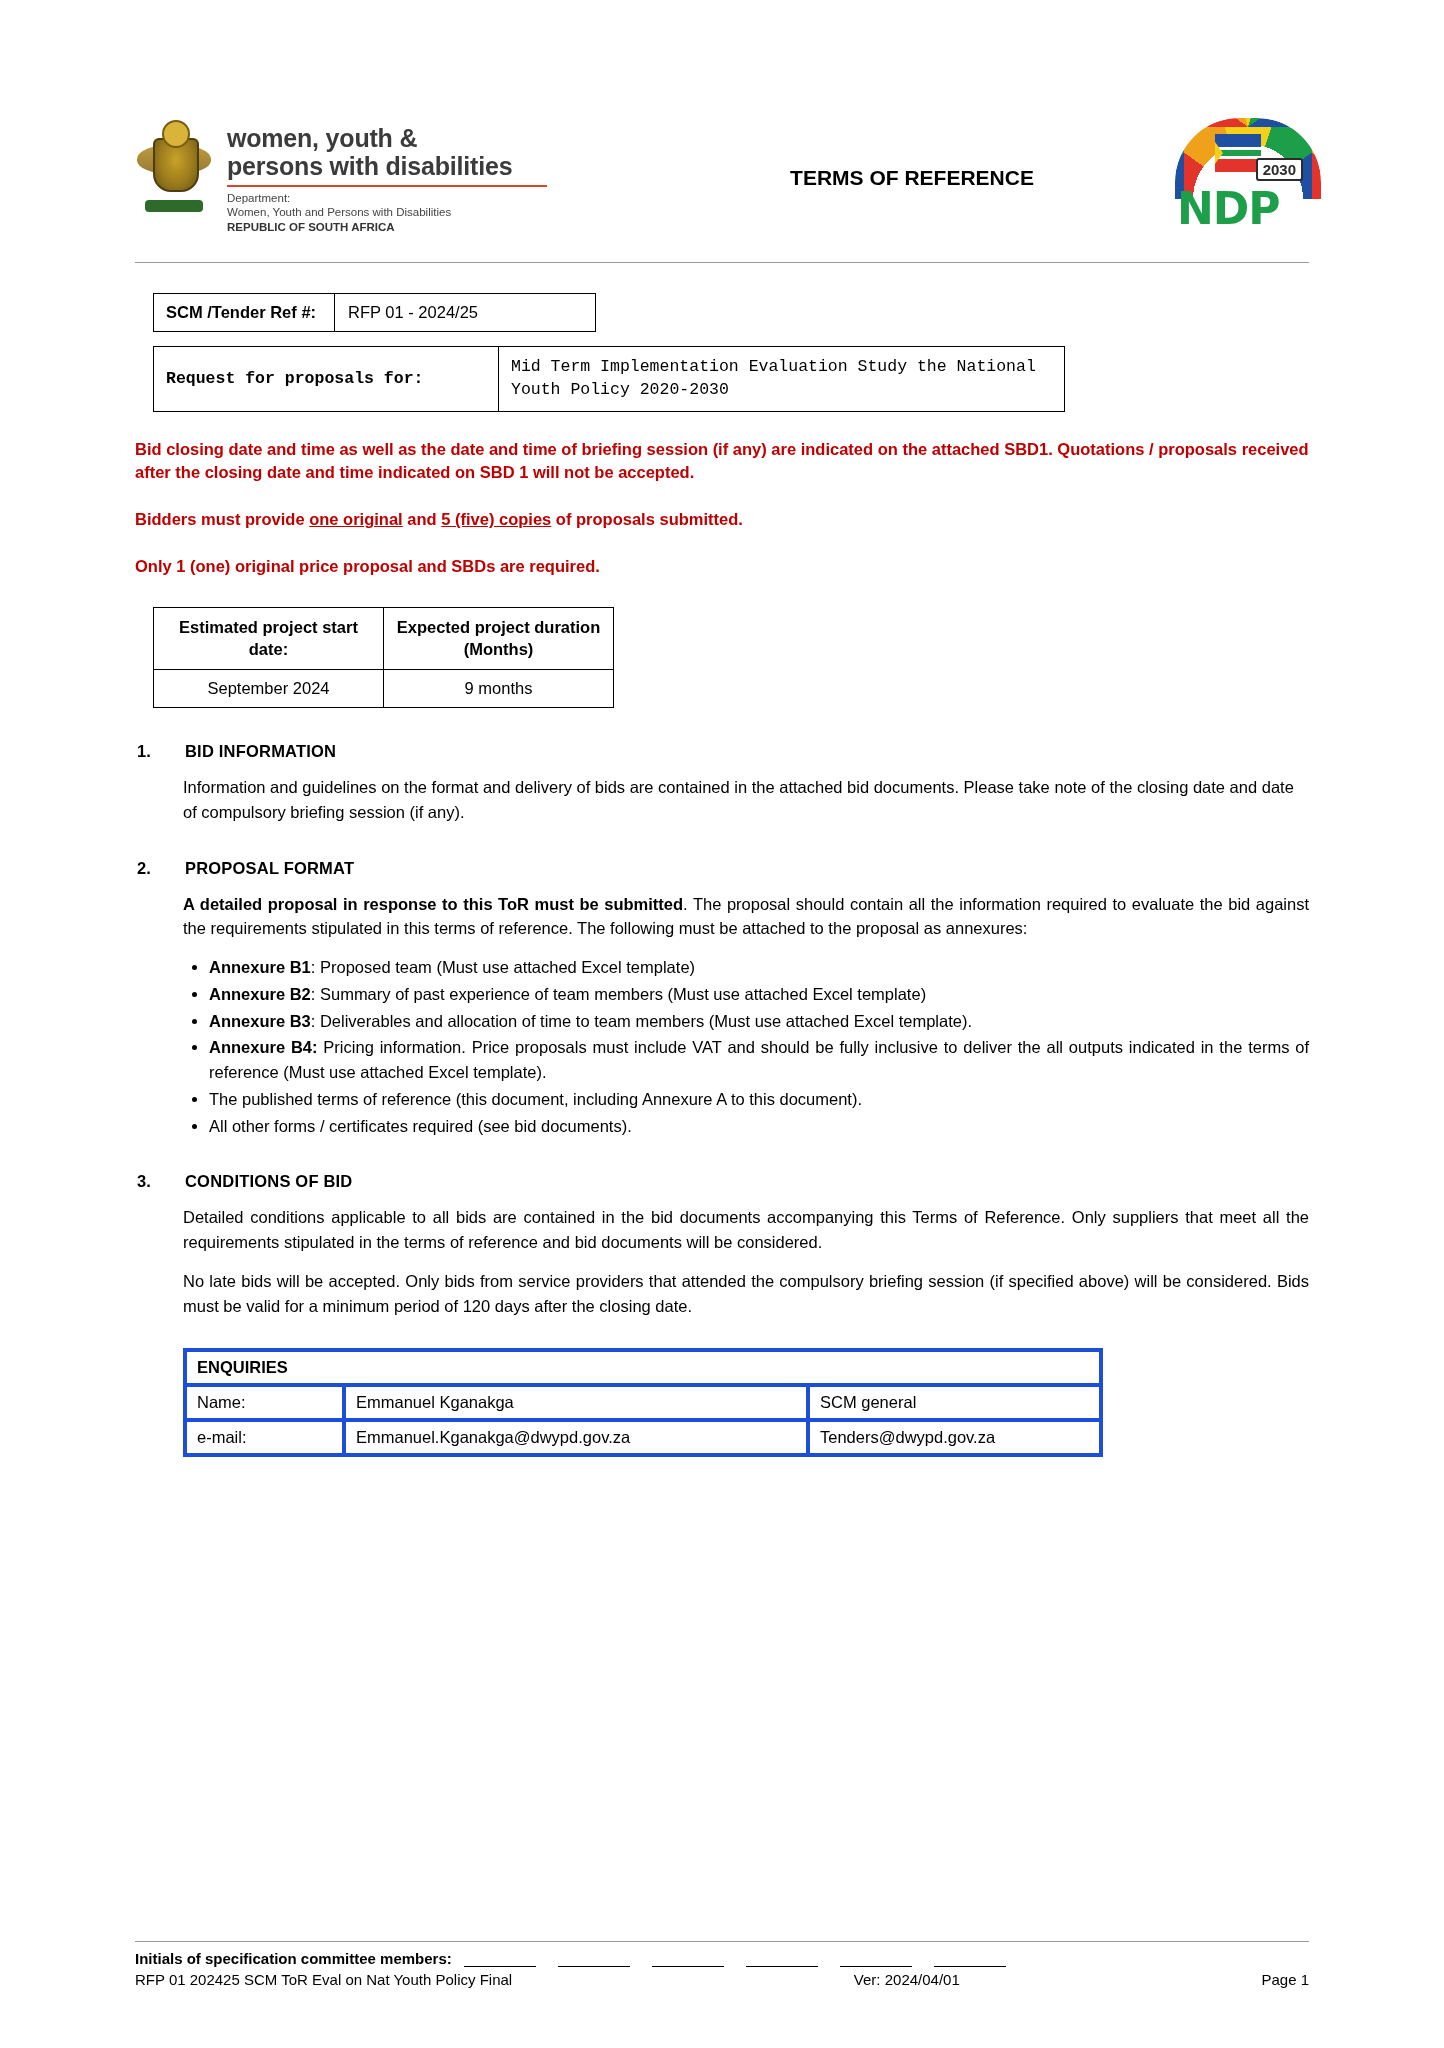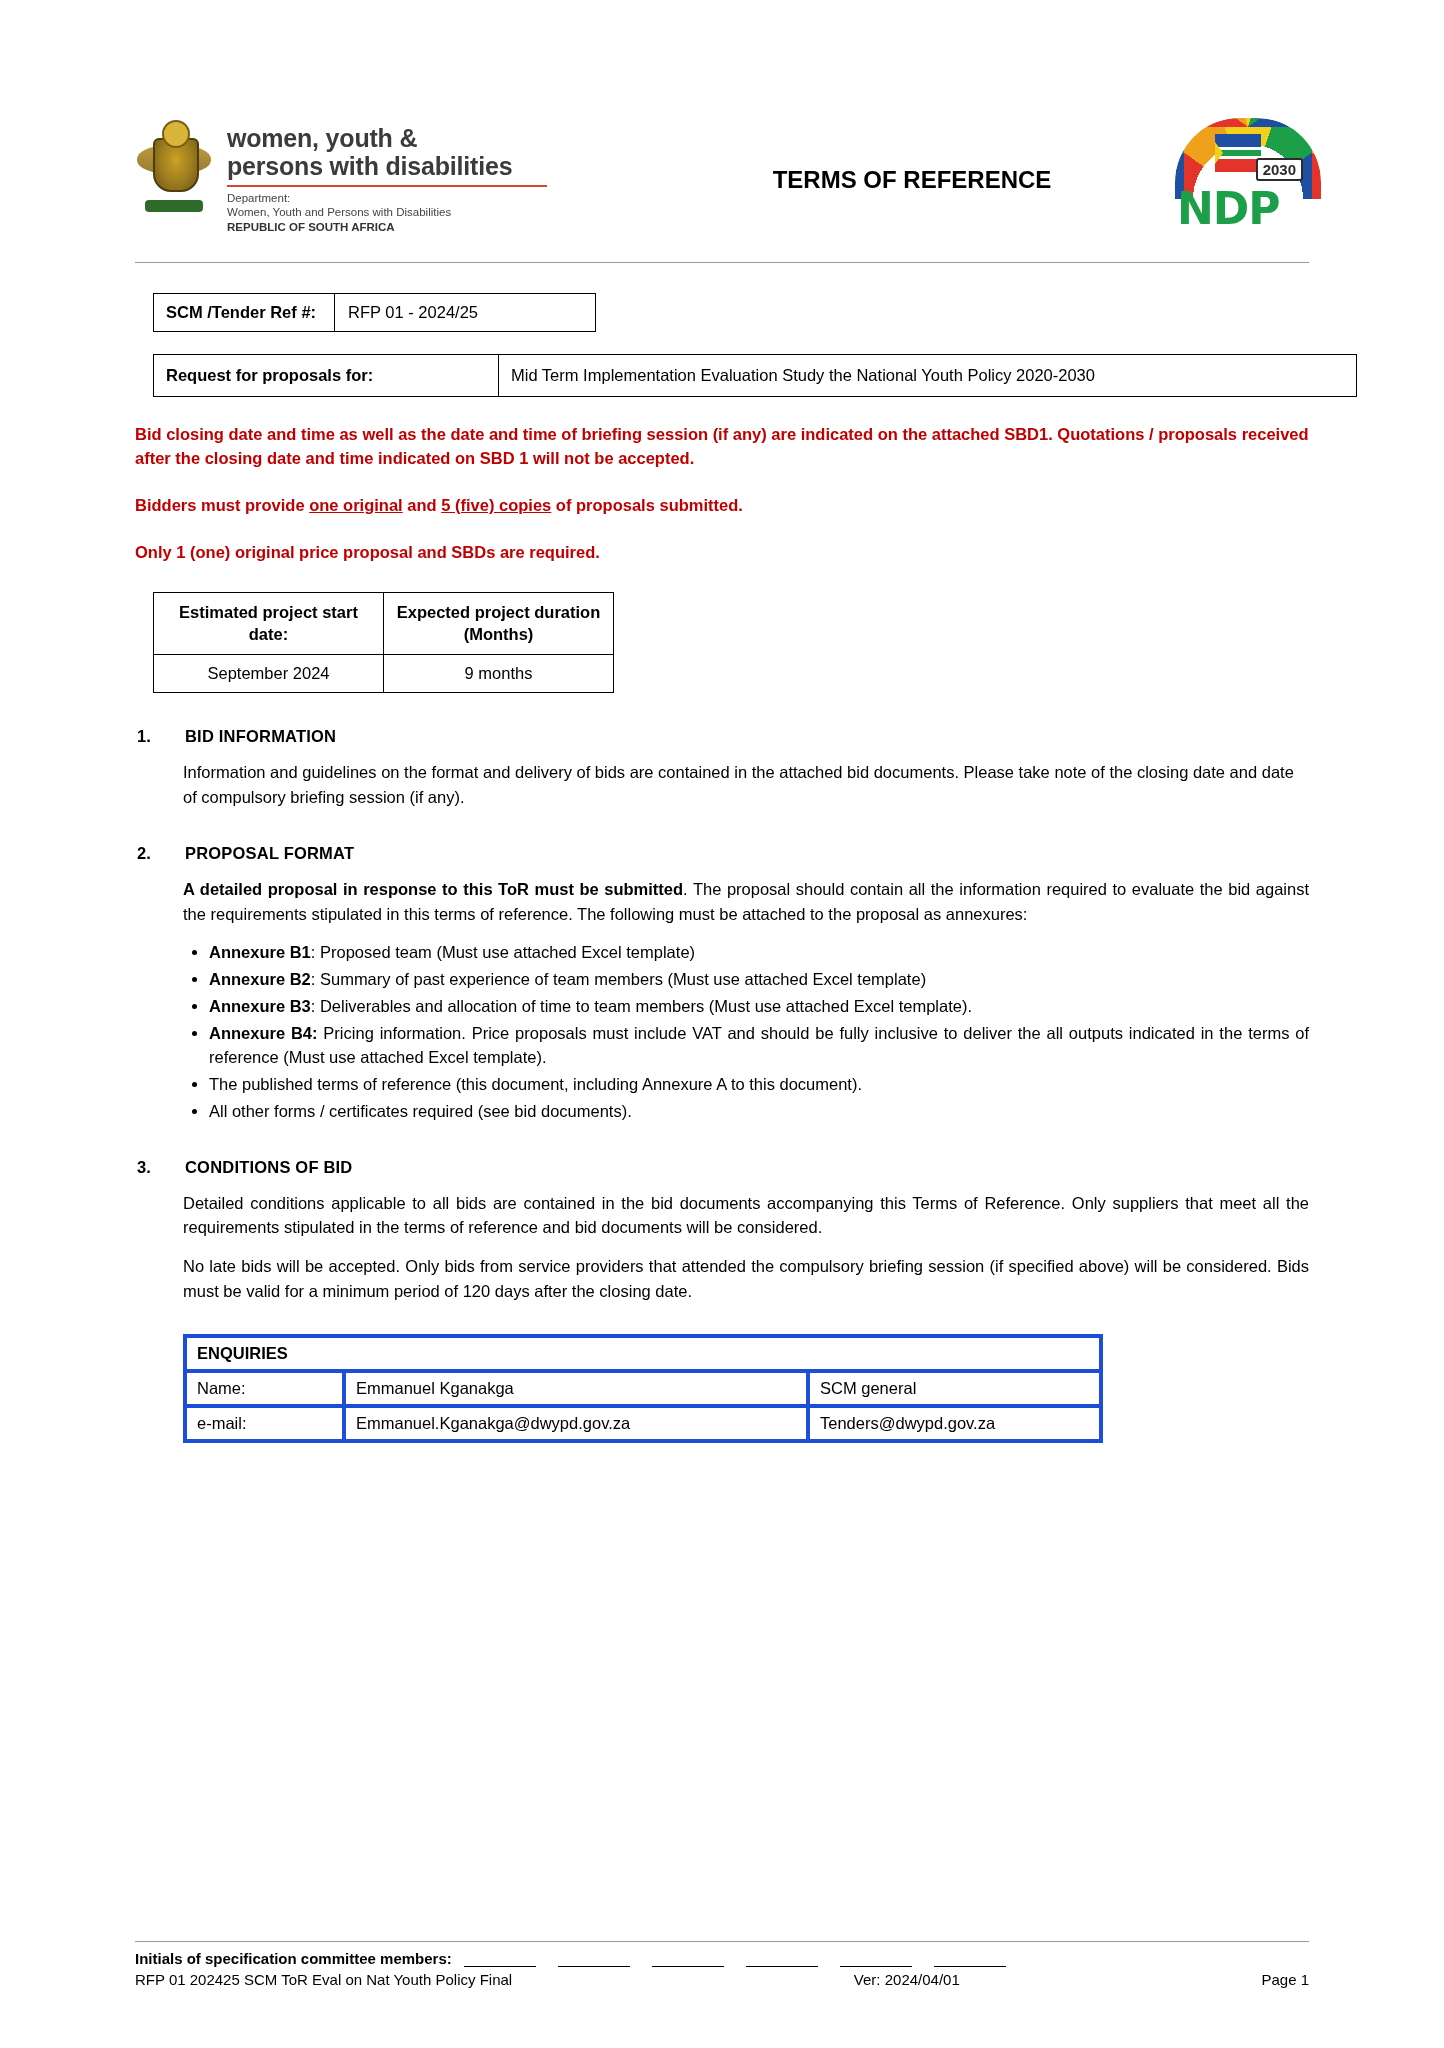--- a/index.html
+++ b/index.html
@@ -100,7 +100,7 @@
     font-weight: bold;
   }
   .doc-title {
-    font-size: 24px;
+    font-size: 21px;
     font-weight: bold;
     text-align: center;
     padding-top: 48px;

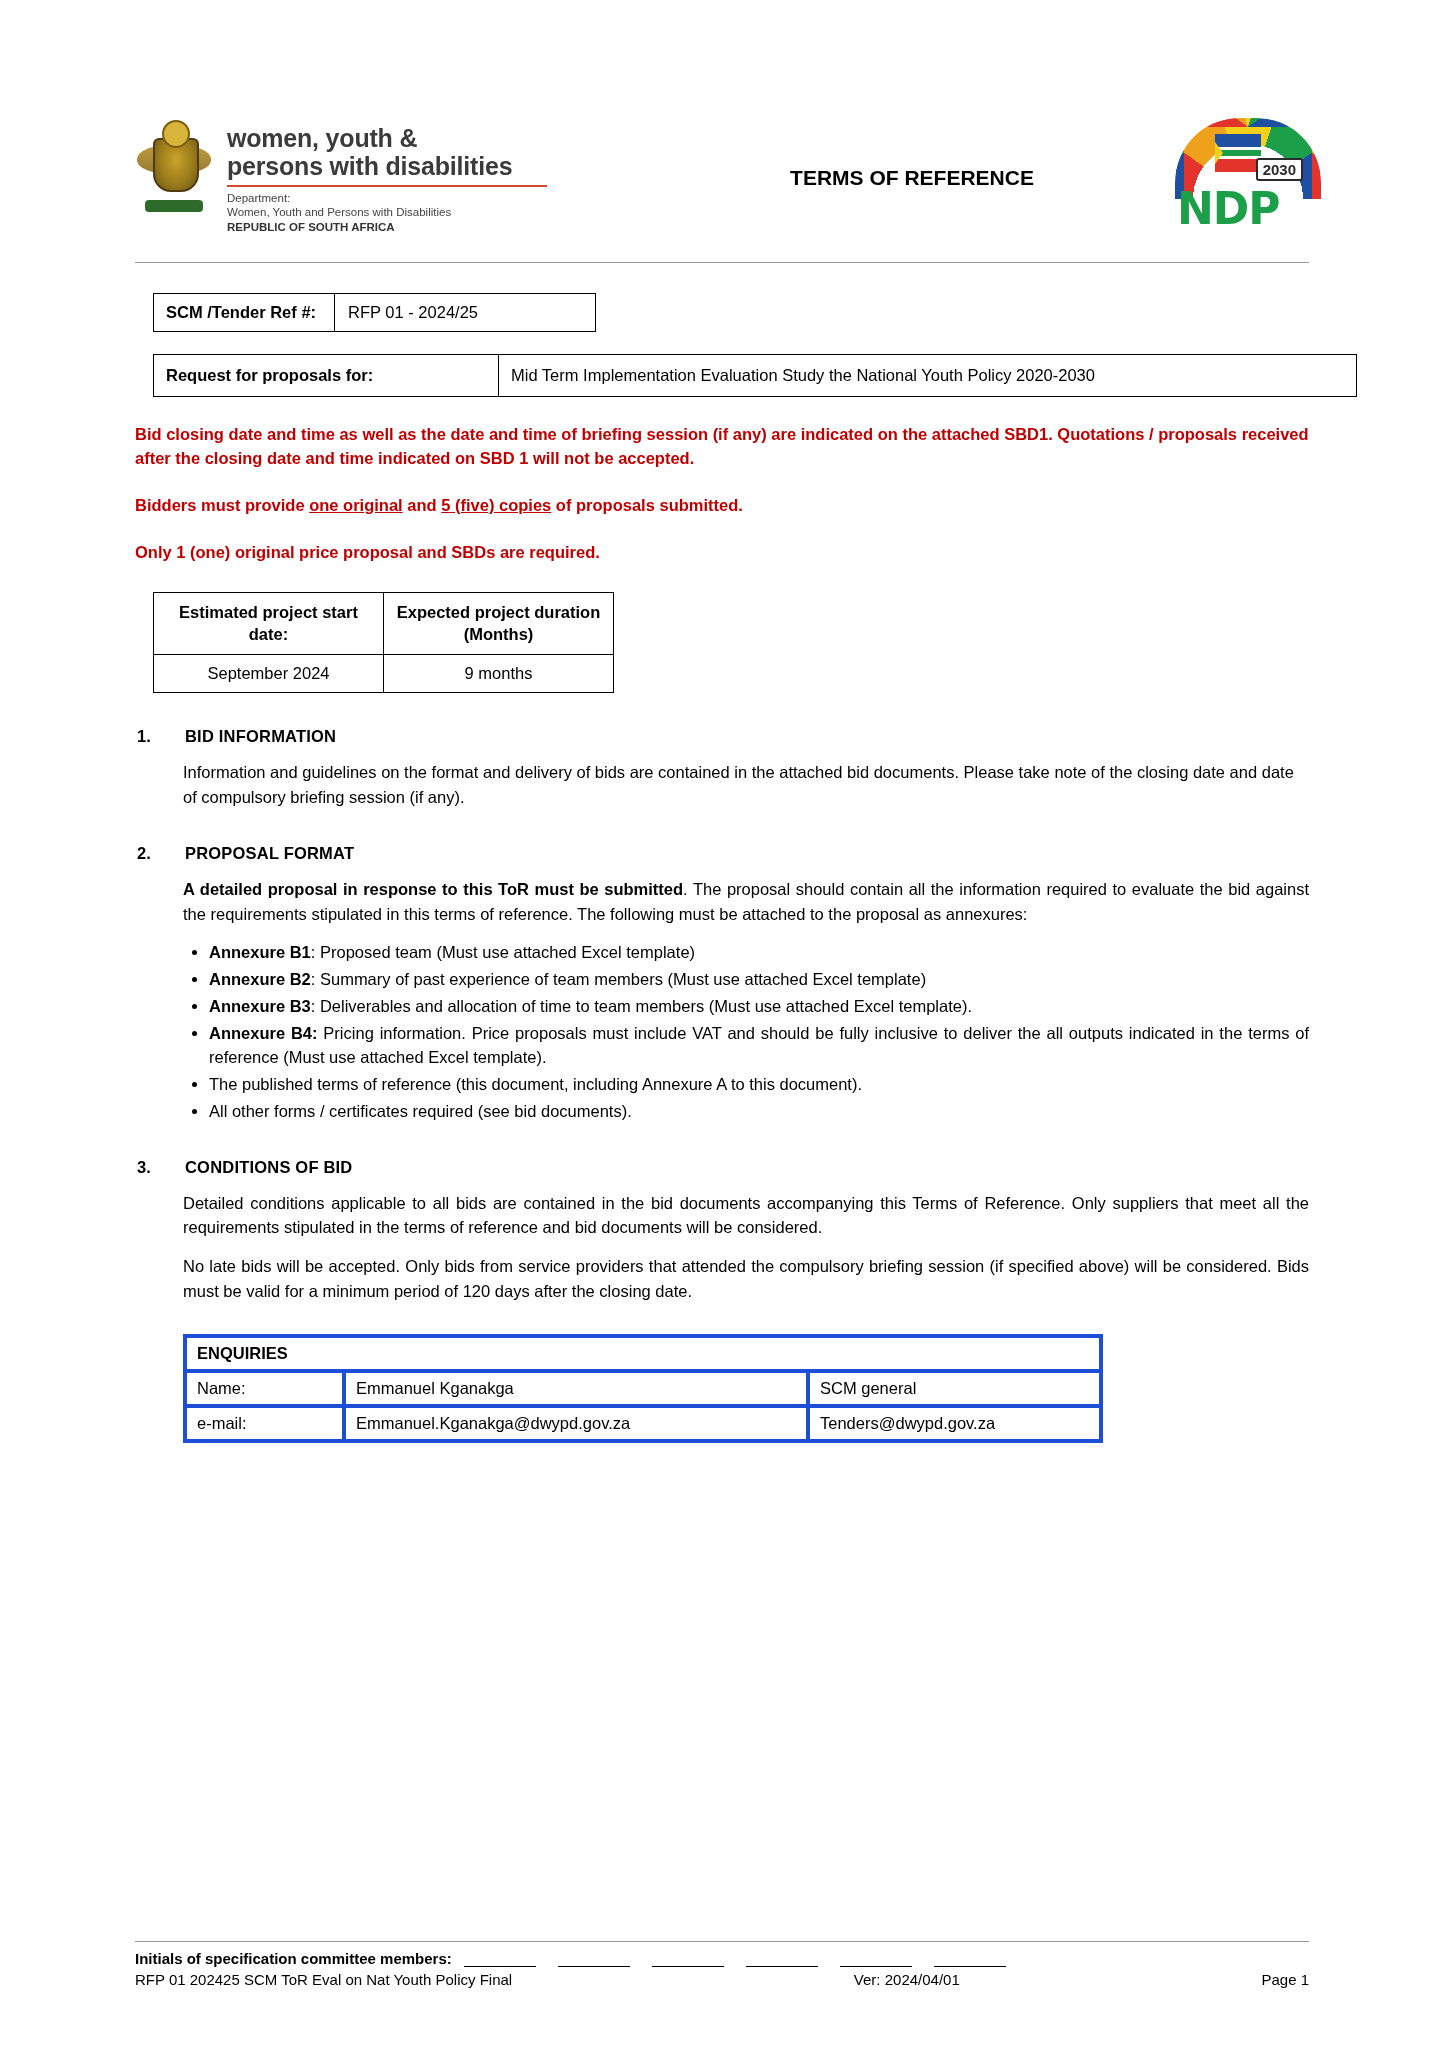--- a/index.html
+++ b/index.html
@@ -186,7 +186,7 @@
   .tbl-ref td.k { font-weight: bold; padding-right: 18px; }
   .tbl-ref td.v { min-width: 235px; padding-left: 13px; }
 
-  .tbl-rfp { margin: 22px 0 0 18px; width: 1204px; }
+  .tbl-rfp { margin: 14px 0 0 18px; width: 912px; font-family: Liberation Mono, monospace; }
   .tbl-rfp td.k { font-weight: bold; width: 320px; }
   .tbl-rfp td.v { line-height: 1.38; }
 

